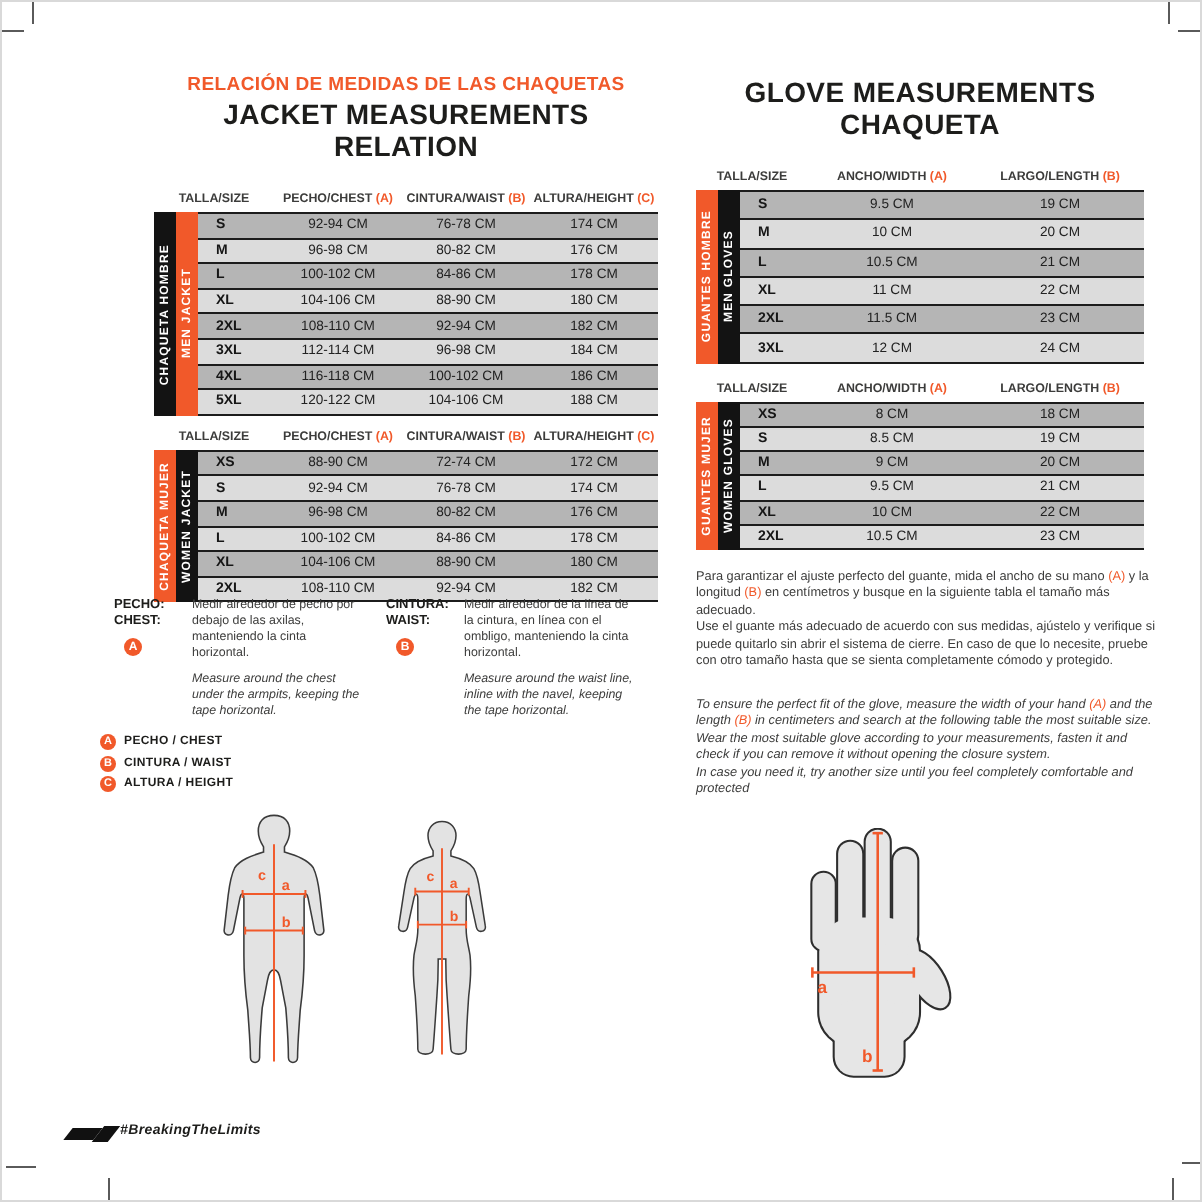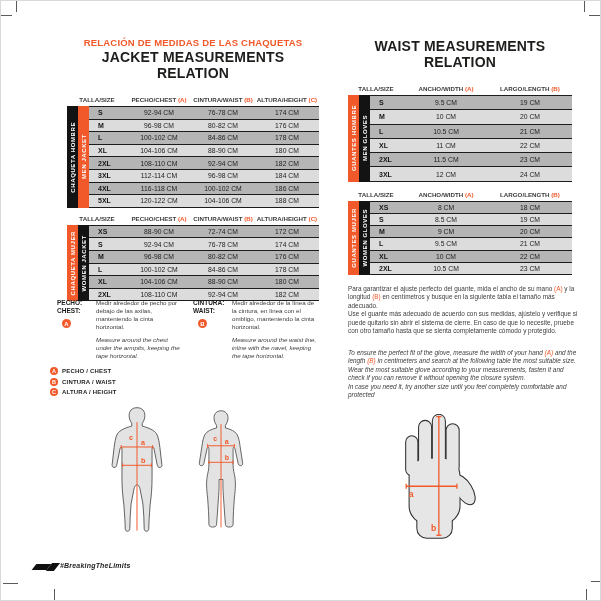--- a/index.html
+++ b/index.html
@@ -85,7 +85,7 @@
   <div class="mark" style="right:13px;bottom:0;width:1px;height:11px;"></div>
   <div class="mark" style="right:0;bottom:18px;width:9px;height:1px;"></div>
 
-  <div class="sec" style="left:66px;top:36px;width:252px;">
+  <div class="sec" style="left:76px;top:36px;width:252px;">
     <div class="t-es">RELACIÓN DE MEDIDAS DE LAS CHAQUETAS</div>
     <div class="t-en">JACKET MEASUREMENTS RELATION</div>
 

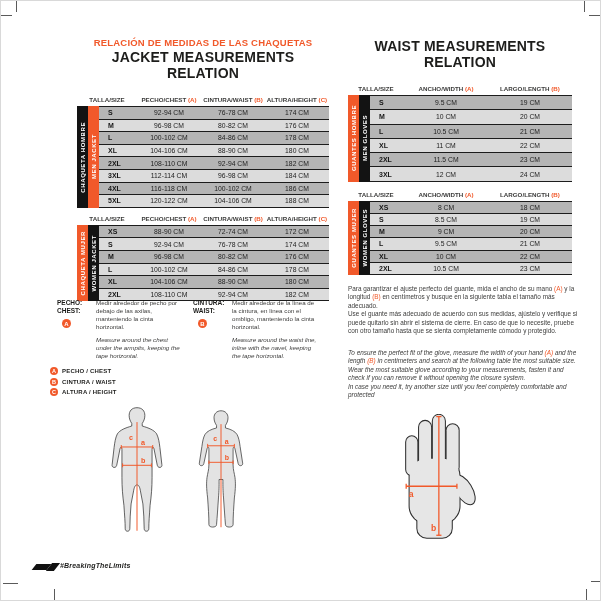--- a/index.html
+++ b/index.html
@@ -289,7 +289,7 @@
   </div>
 
   <div class="sec" style="left:347px;top:36px;width:224px;">
-    <div class="t-en">WAIST MEASUREMENTS RELATION</div>
+    <div class="t-en">GLOVE MEASUREMENTS CHAQUETA</div>
 
     <div class="tbl">
       <div class="hdr hdr-glove">

